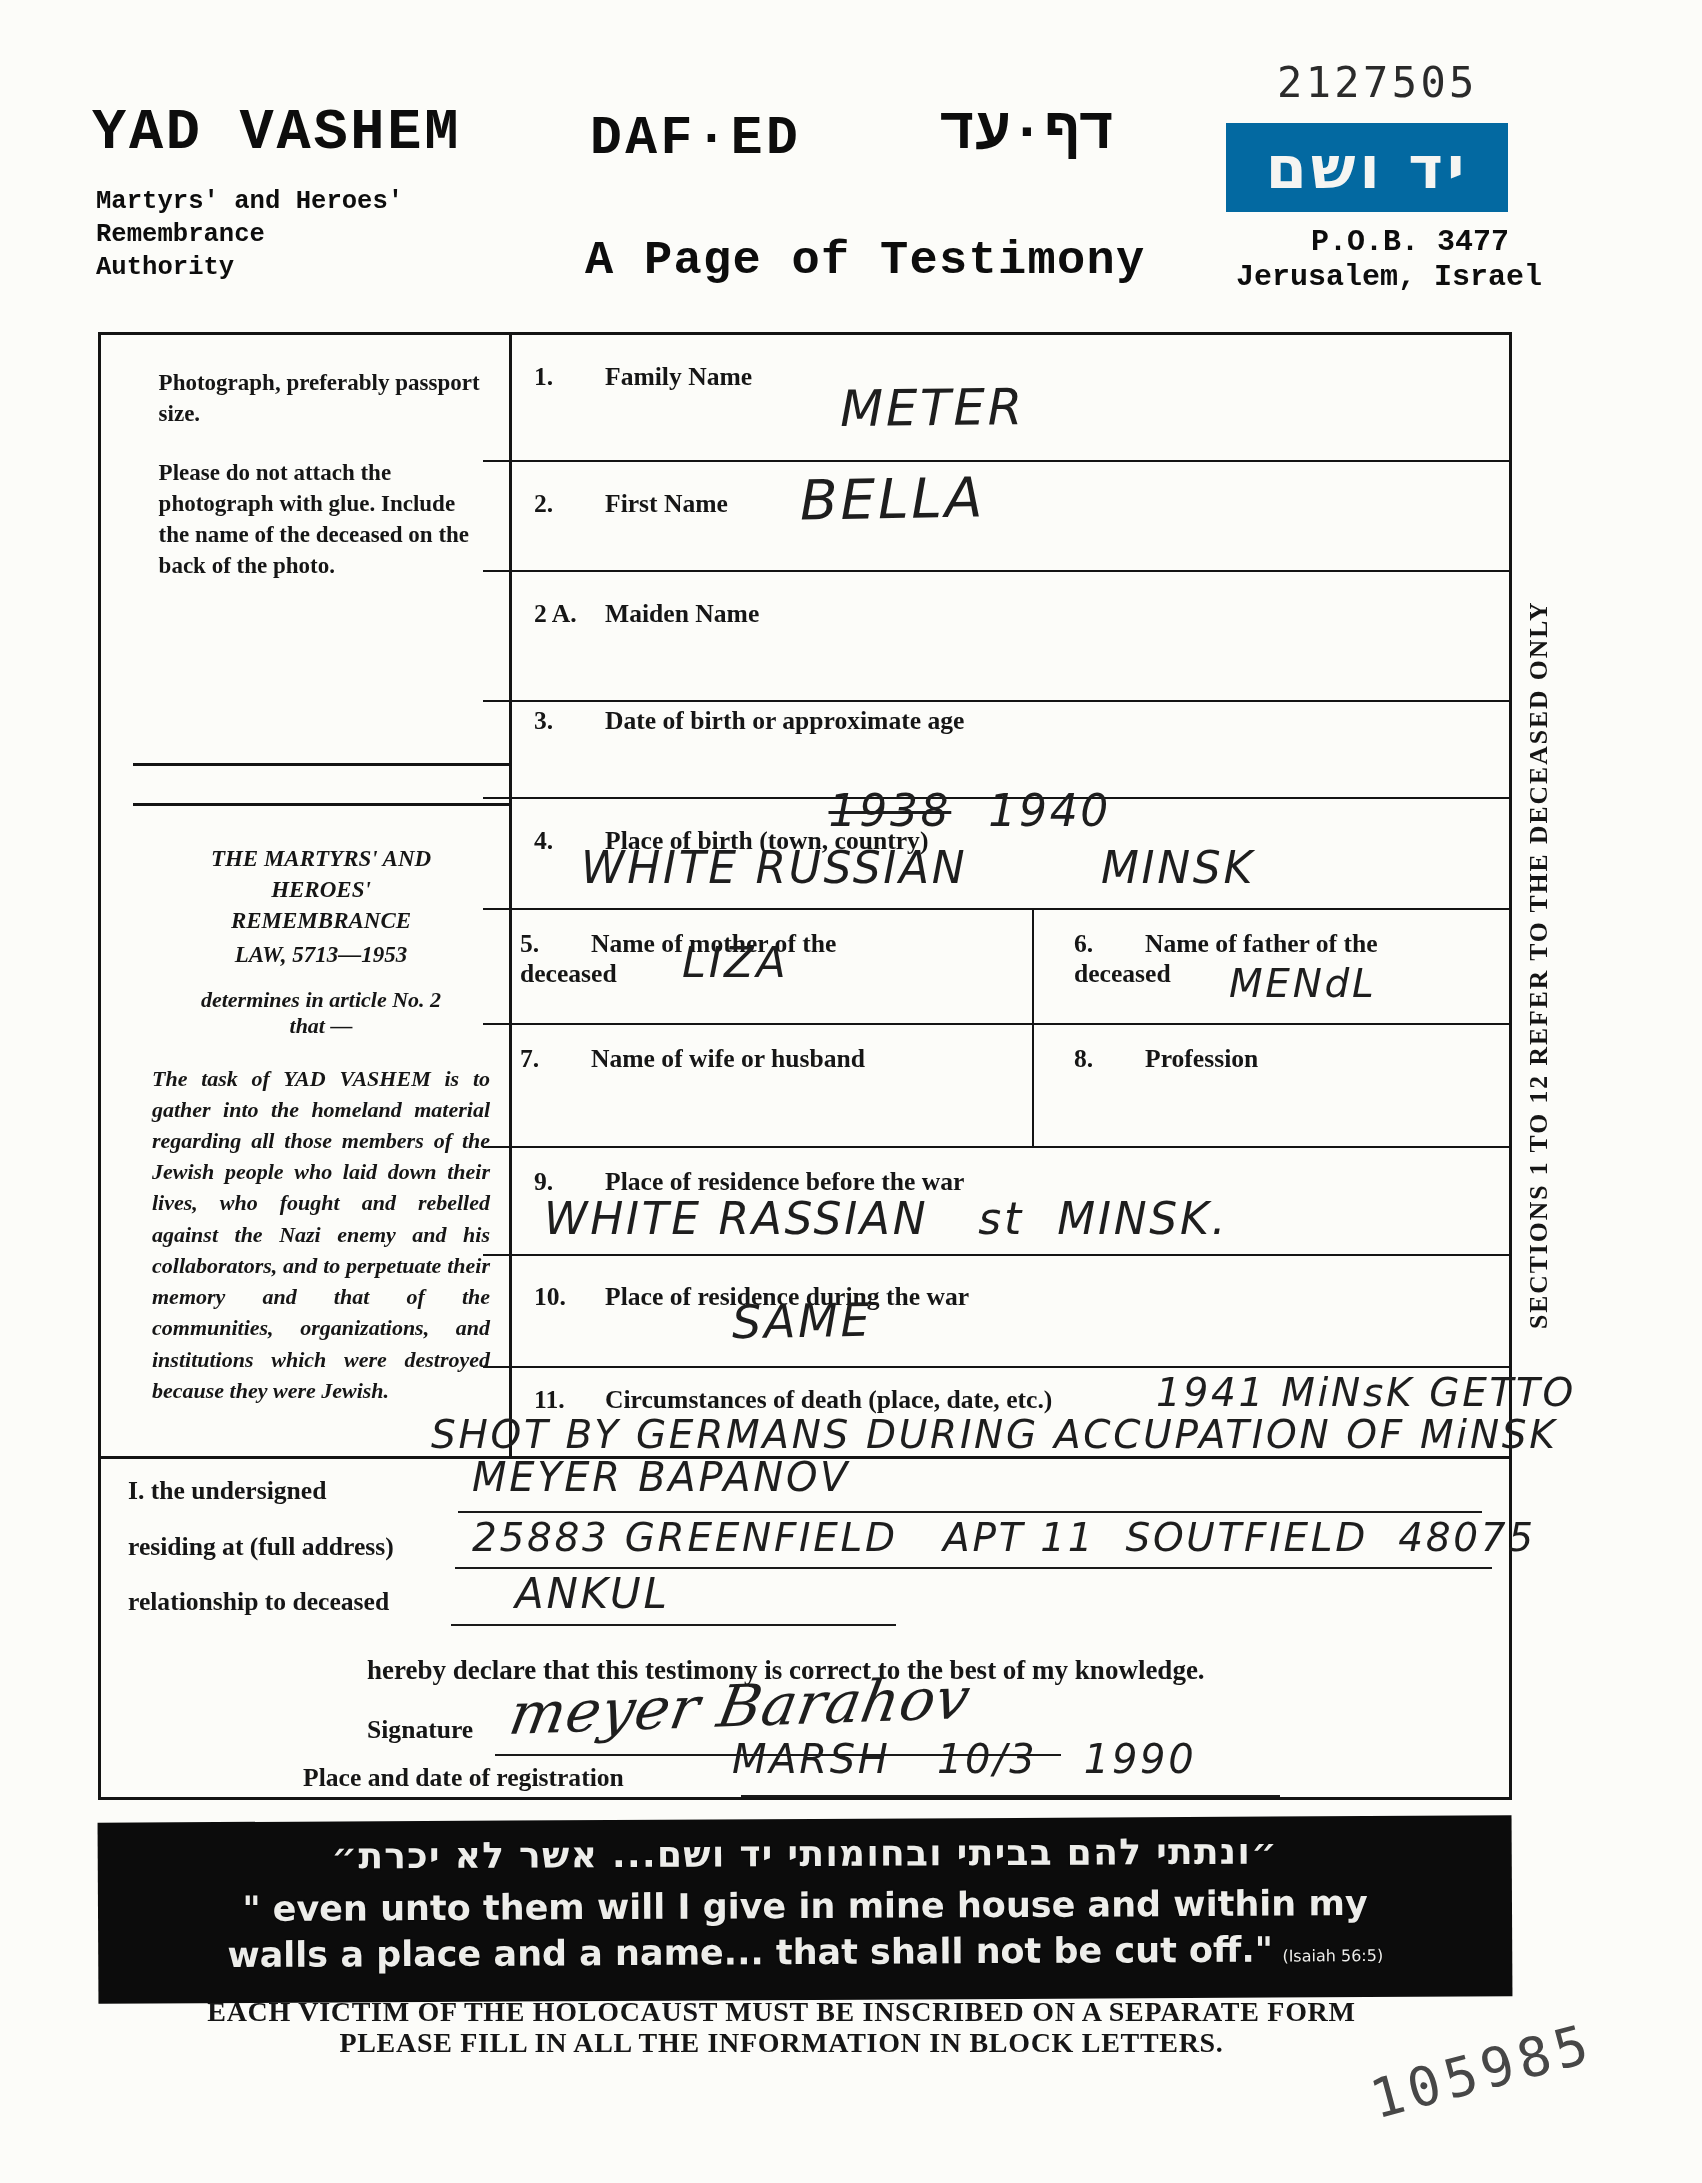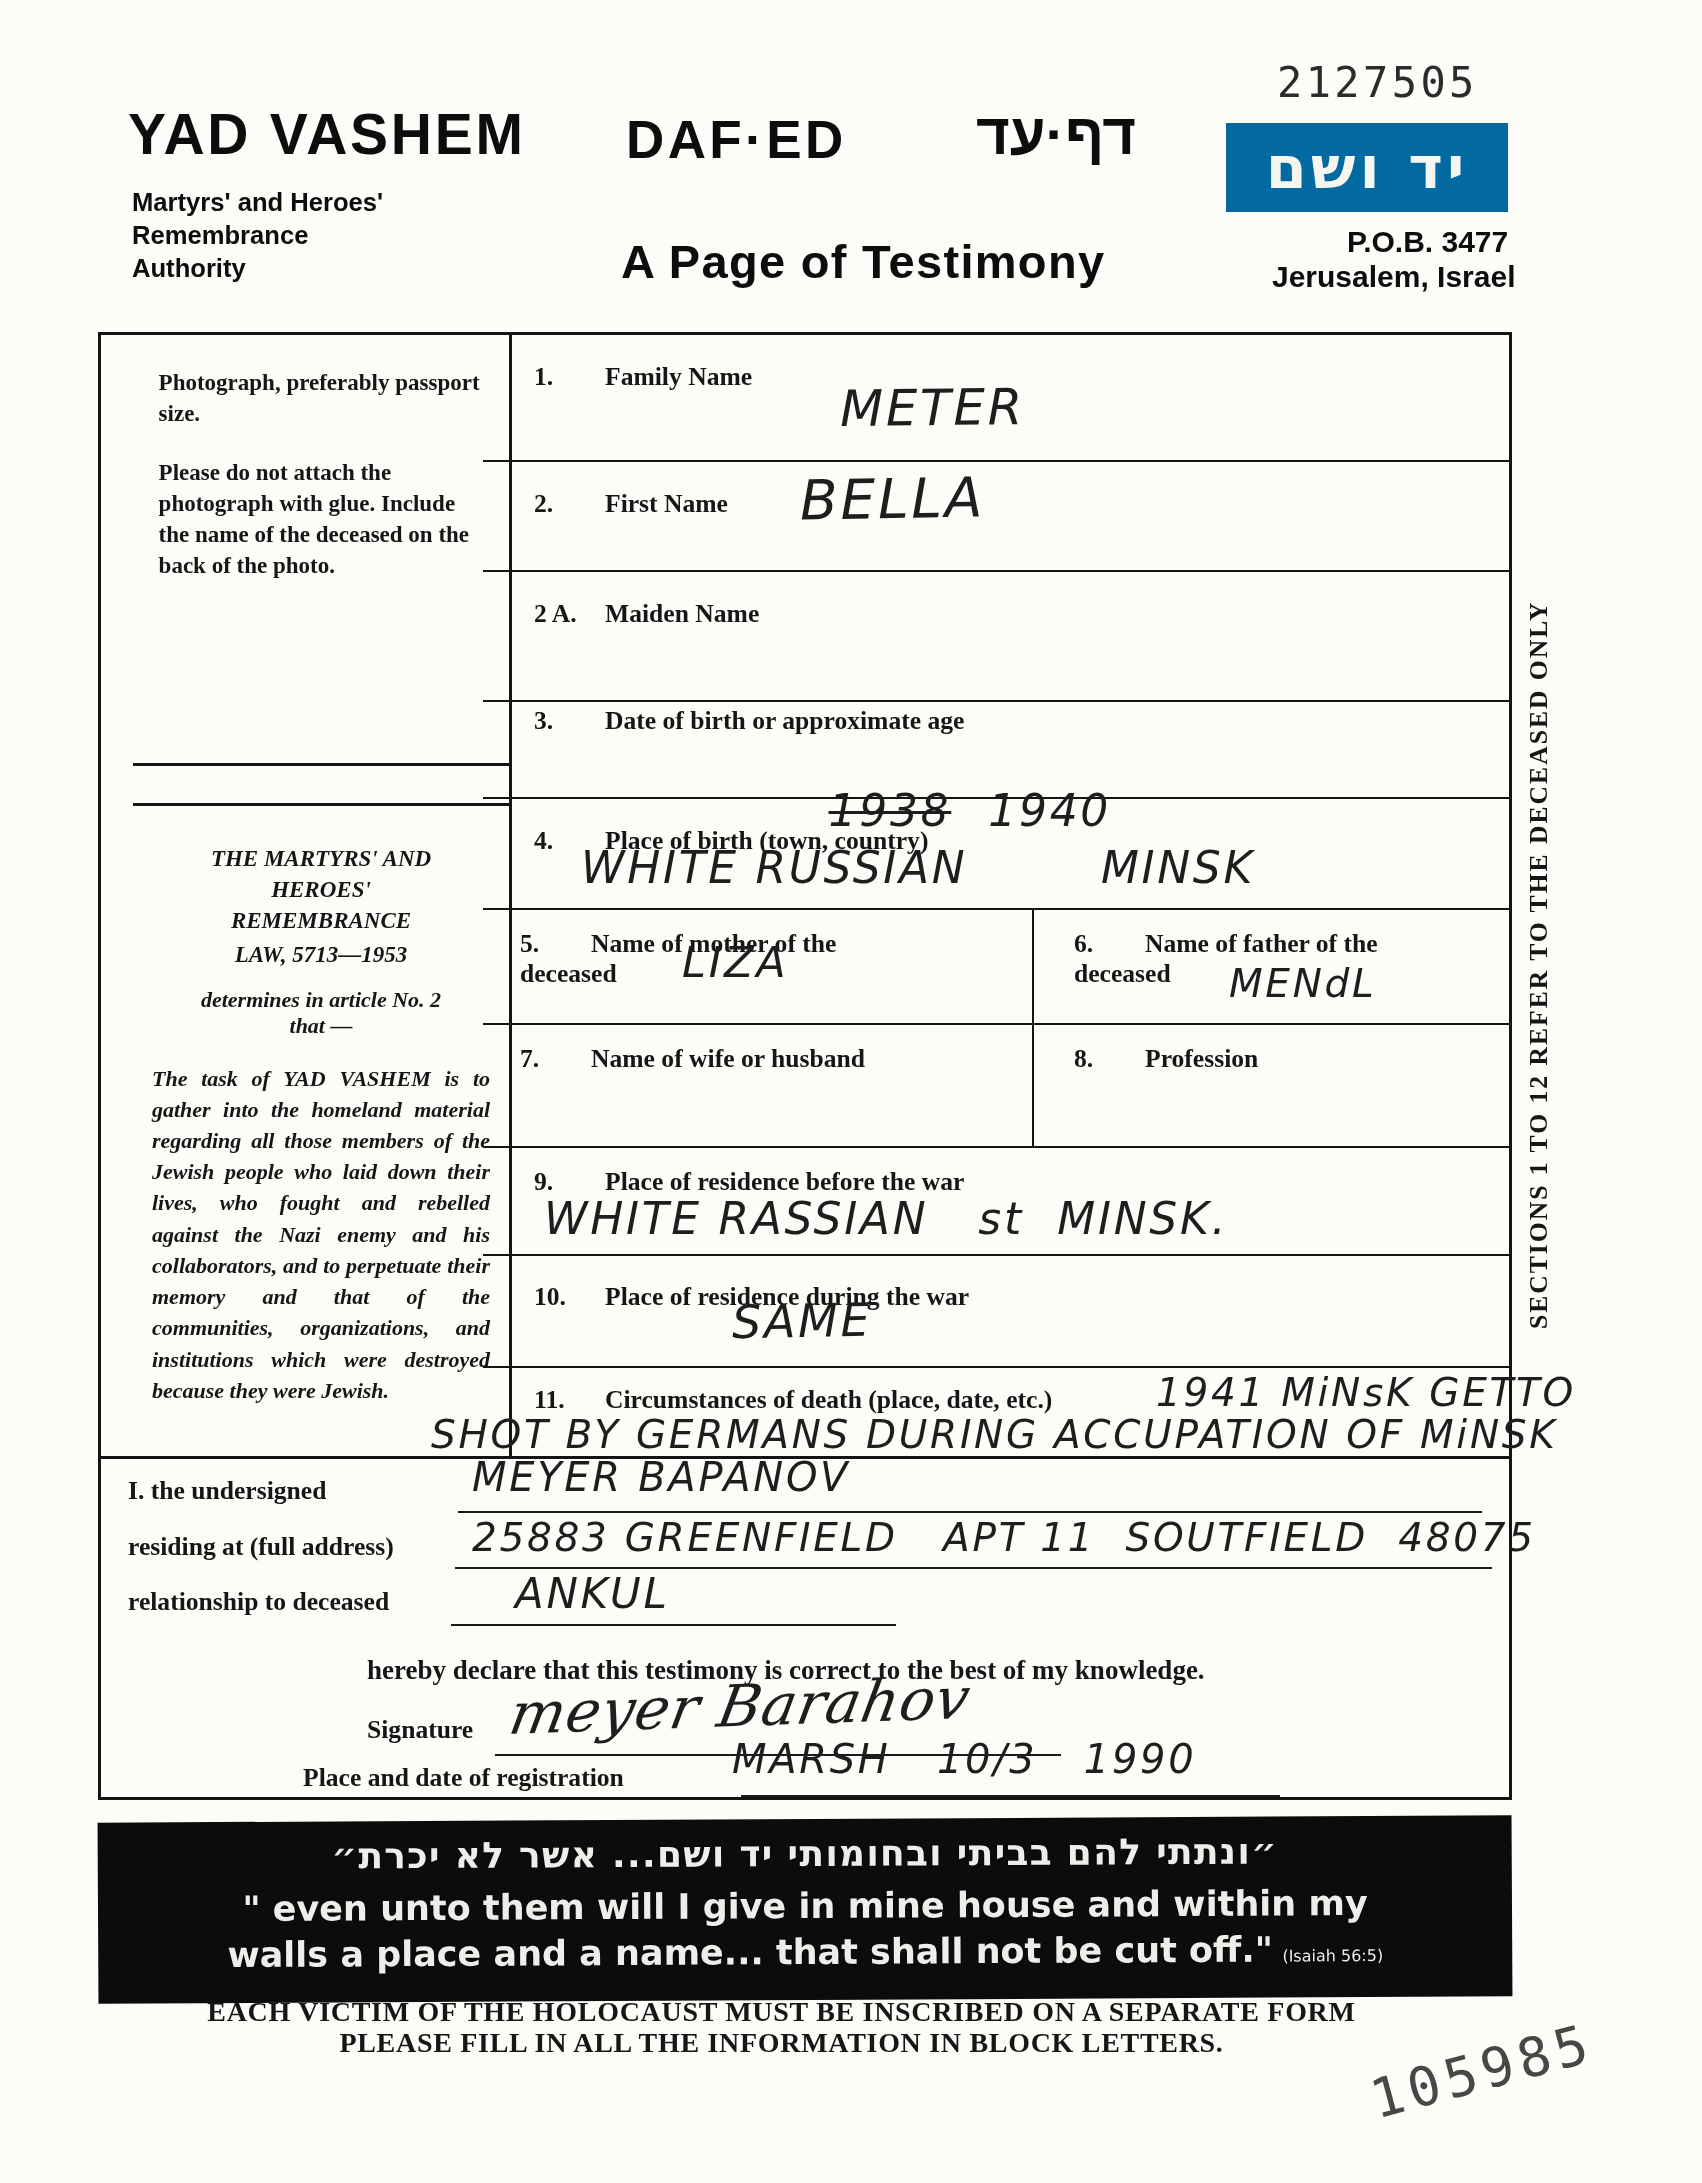--- a/index.html
+++ b/index.html
@@ -14,7 +14,7 @@
       margin: 0 auto;
     }
     .abs { position: absolute; }
-    .sans { font-family: Liberation Sans, sans-serif; margin-left: 36px; }
+    .sans { font-family: Liberation Mono, monospace; }
 
     
     .org-name   { left: 92px; top: 101px; font-size: 57px; font-weight: bold; letter-spacing: 2.7px; color: #0d0d0d; }

